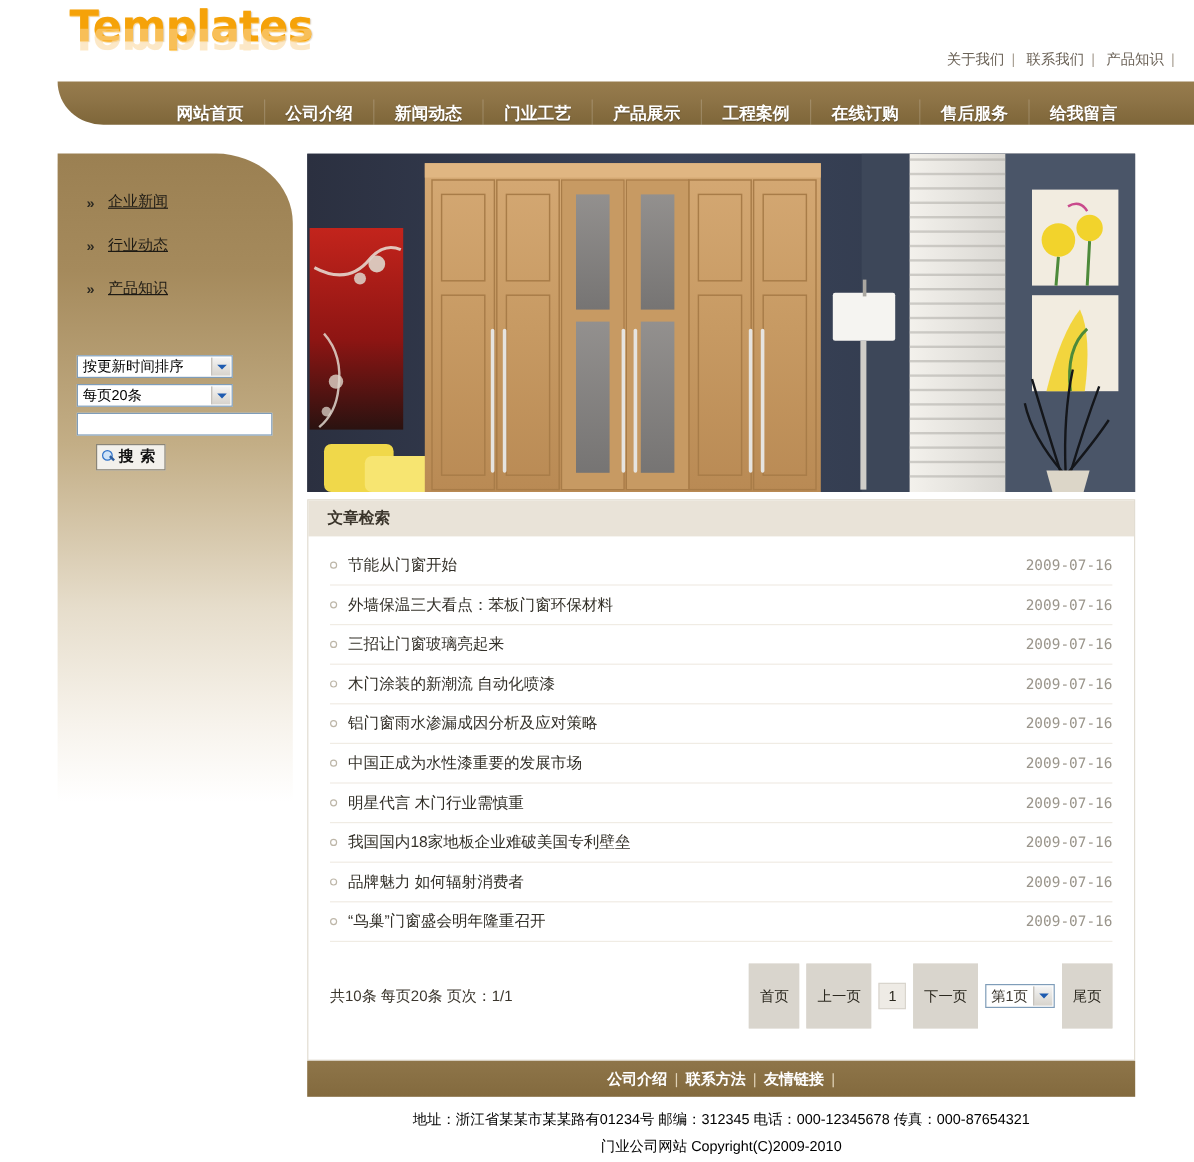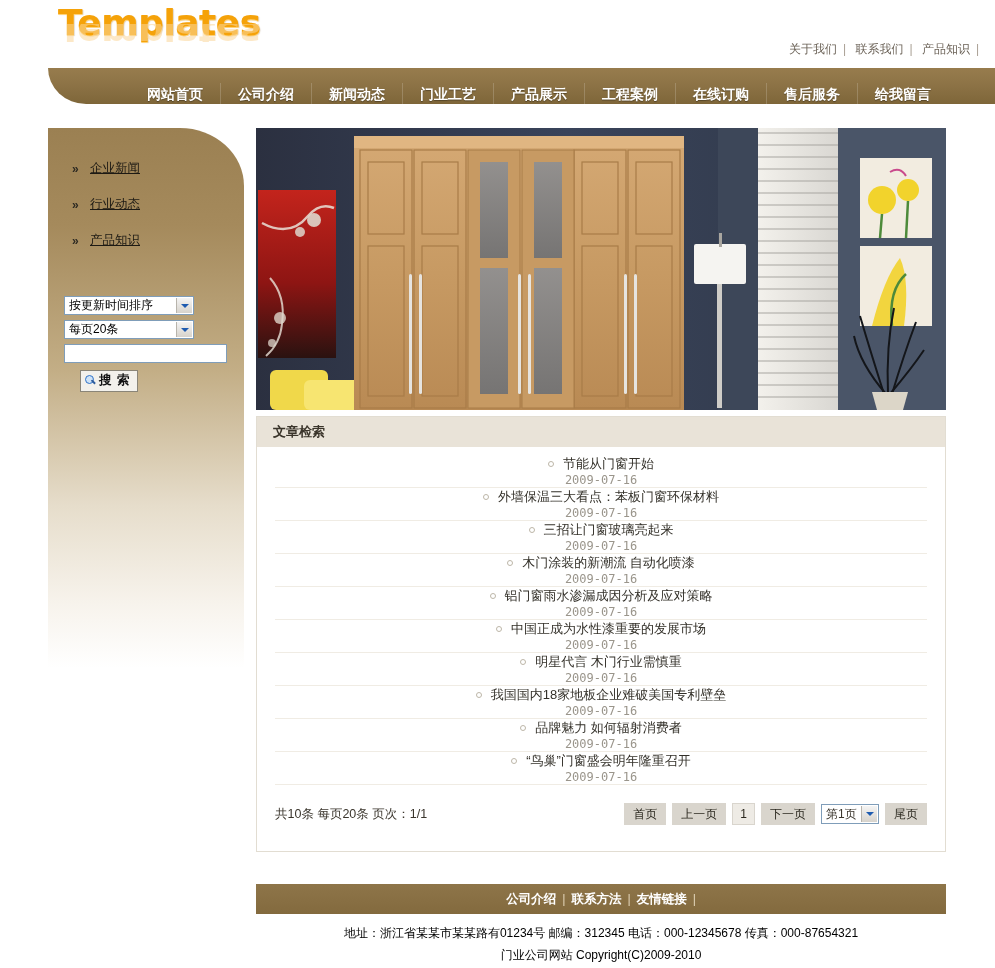--- a/index.html
+++ b/index.html
@@ -245,7 +245,6 @@
     height: 33px;
     border-bottom: 1px solid #f0ece4;
     font-size: 13px;
-    flex-direction: column;
   }
   .art-left { display: flex; align-items: center; gap: 9px; }
   .art-bullet {

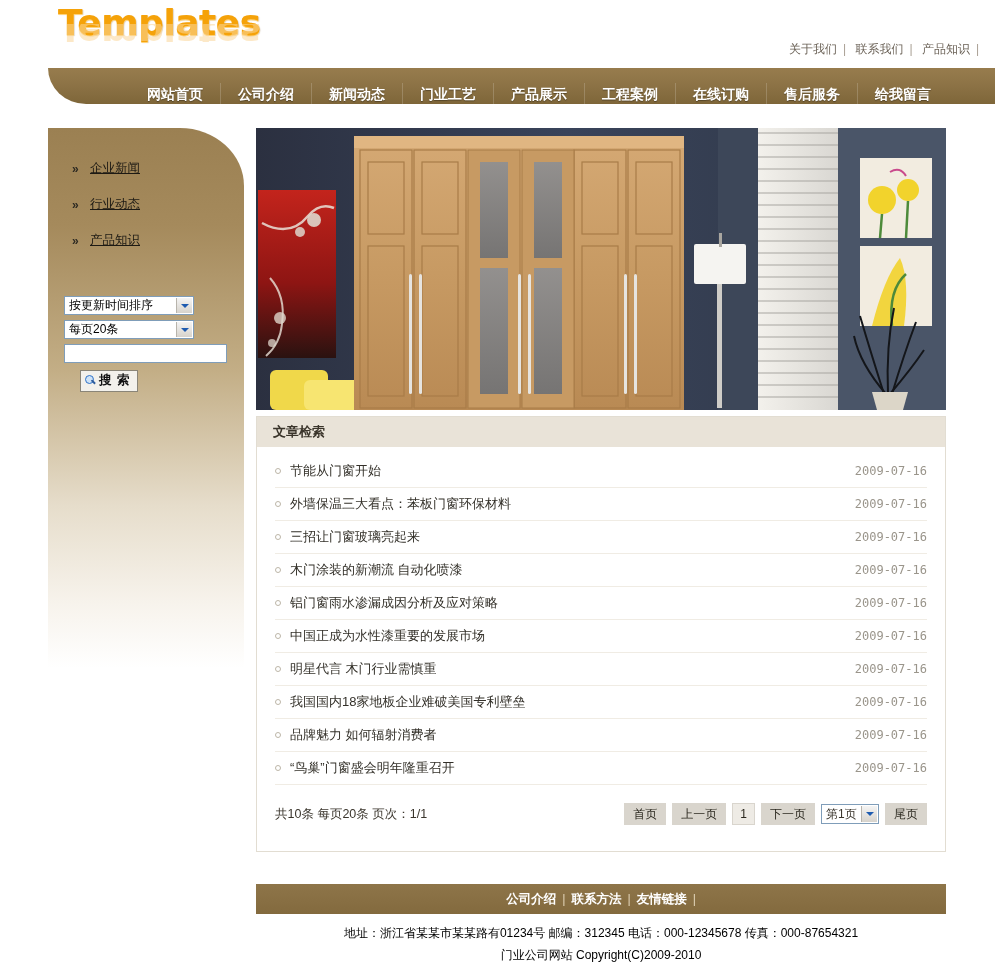--- a/index.html
+++ b/index.html
@@ -270,7 +270,7 @@
     border: 1px solid #d9d5cd;
     color: #2b281f;
     font-size: 12px;
-    padding: 3px 8px;
+    padding: 19px 8px;
     cursor: pointer;
     line-height: 14px;
   }

